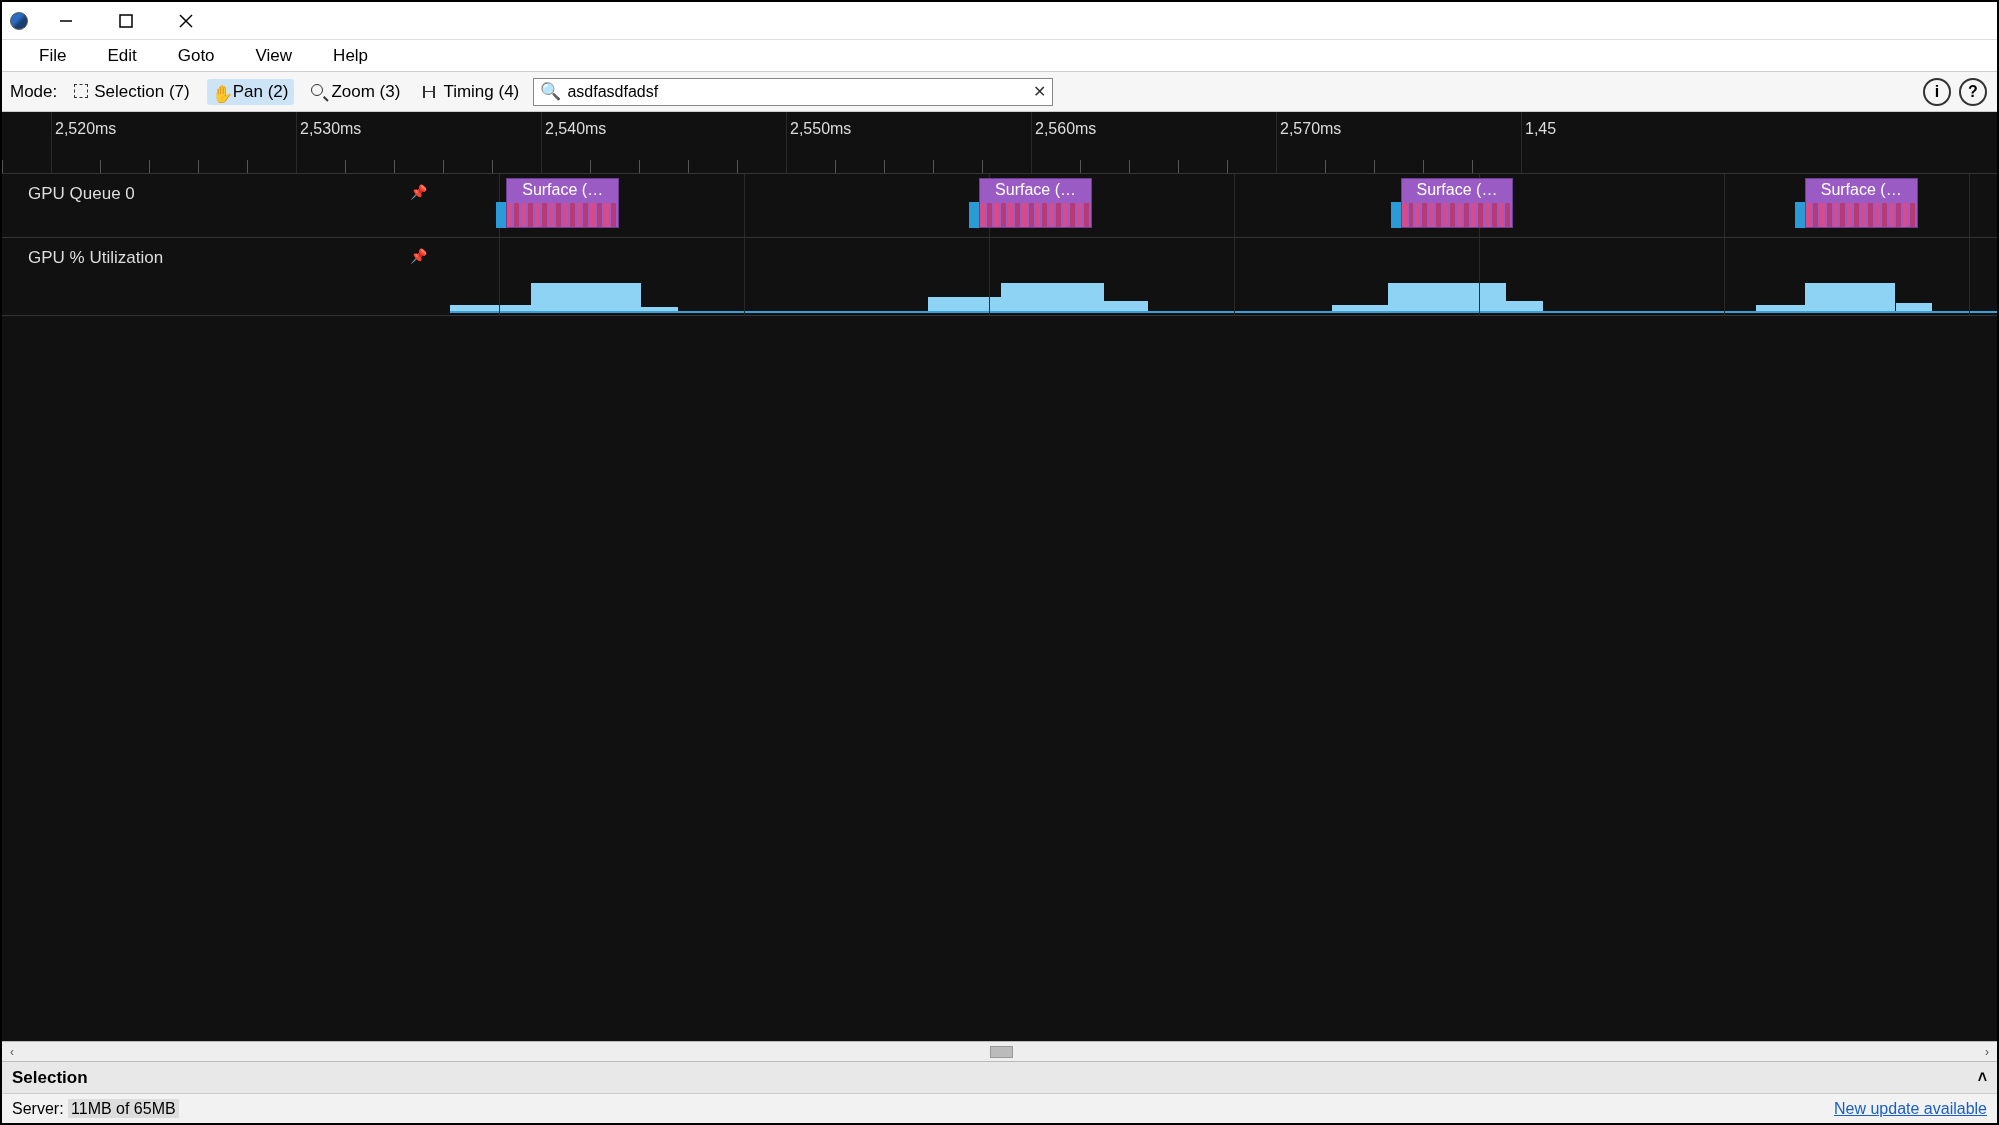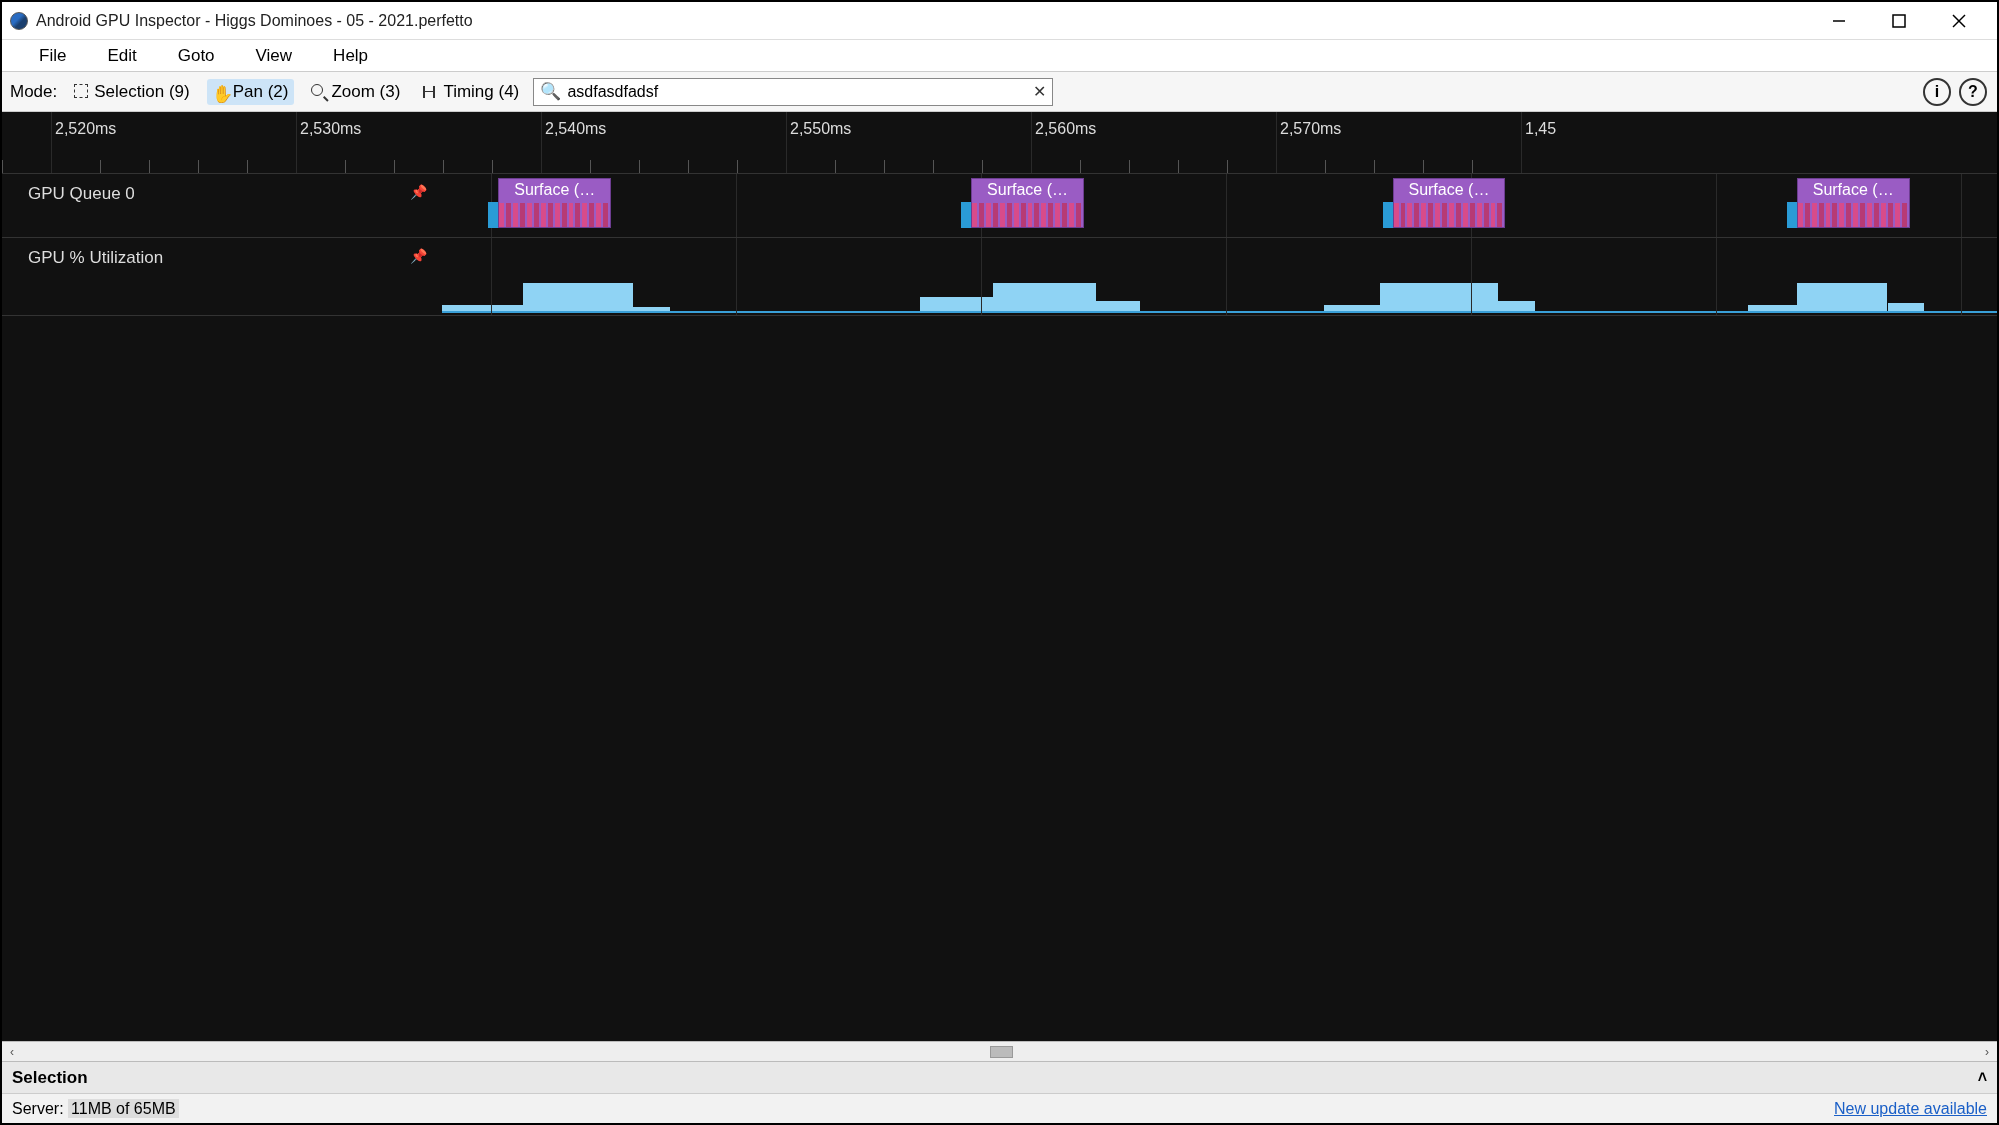--- a/index.html
+++ b/index.html
@@ -293,7 +293,6 @@
 
 <div class="titlebar">
   <div class="app-icon"></div>
-  <div class="title-text">Android GPU Inspector - Higgs Dominoes - 05 - 2021.perfetto</div>
   <div class="winbtns">
     <div class="winbtn">
       <svg width="14" height="14">

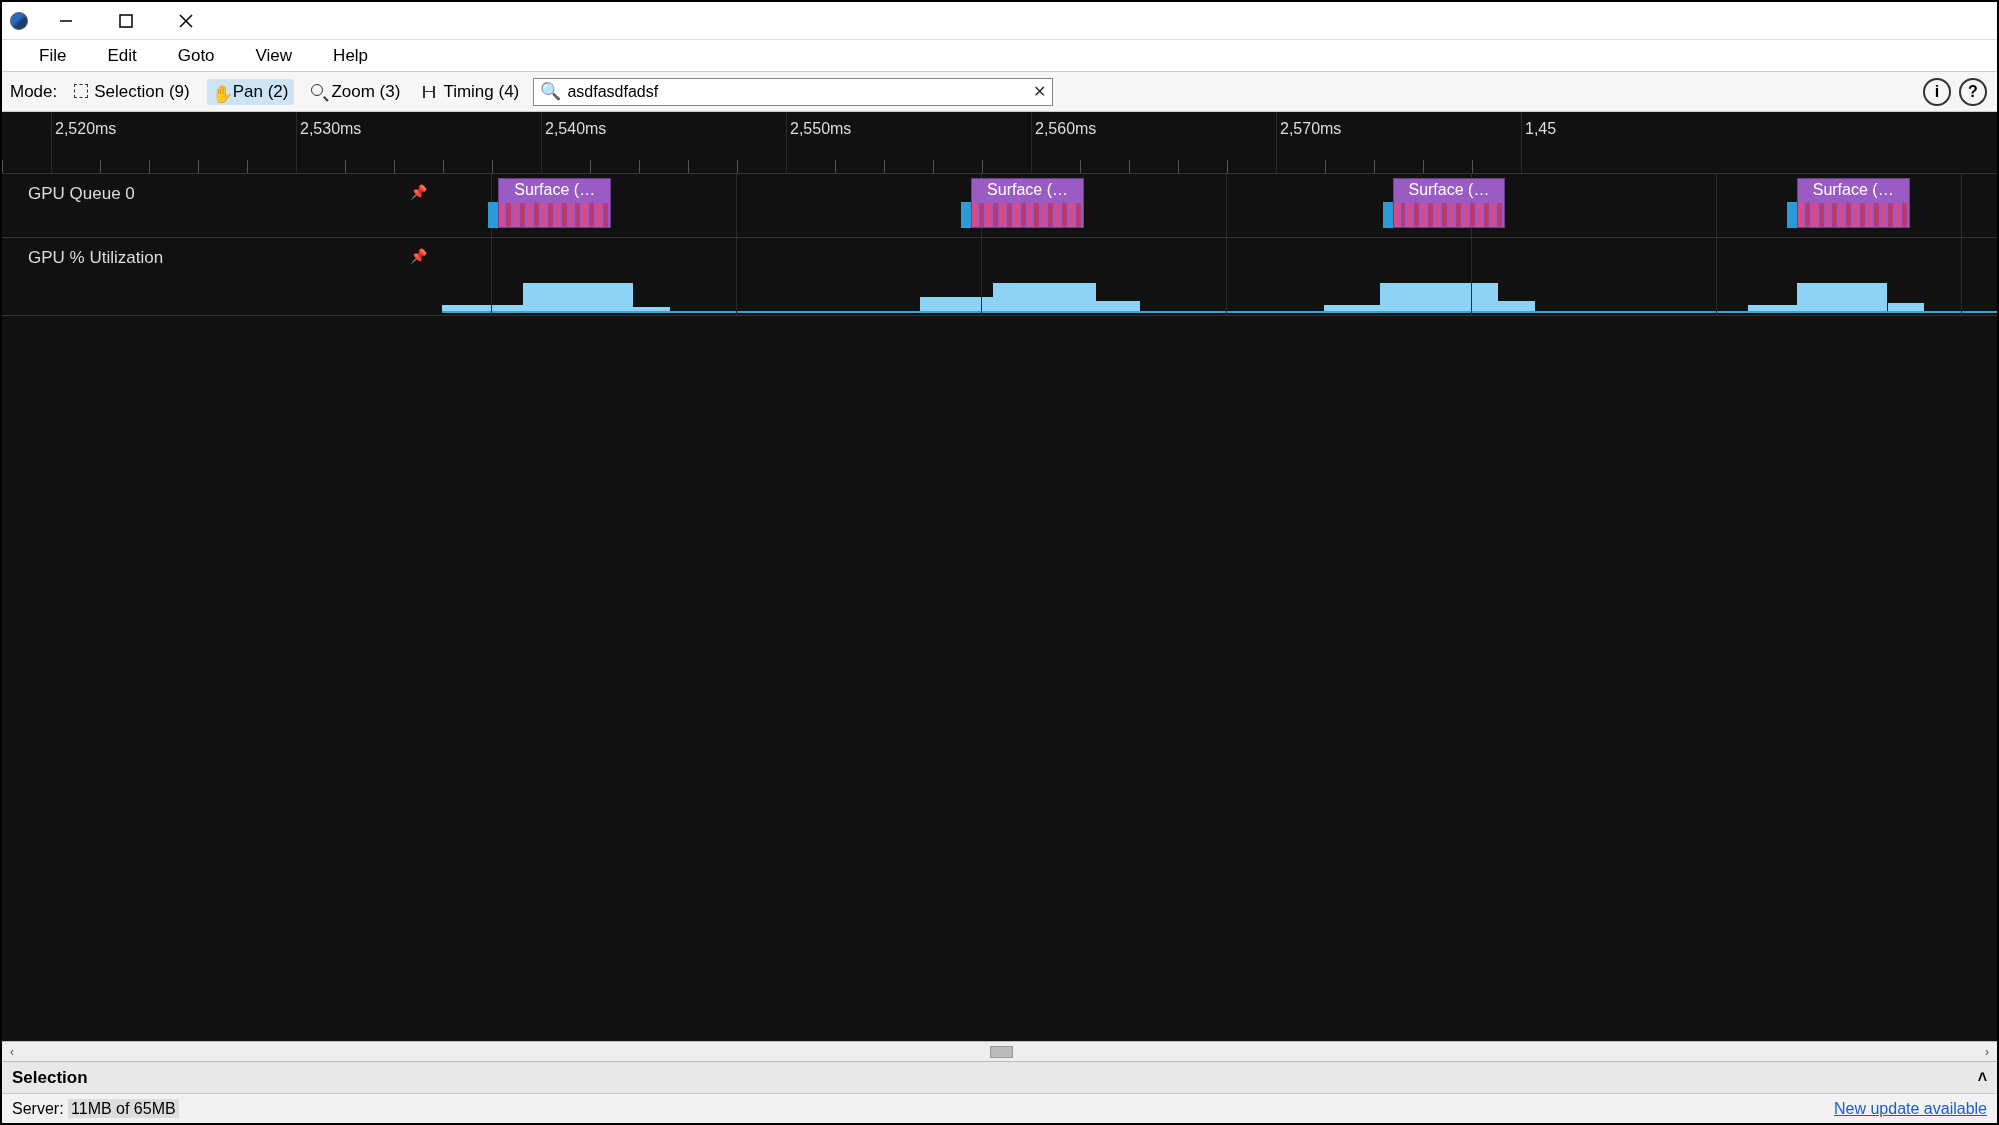--- a/index.html
+++ b/index.html
@@ -326,7 +326,7 @@
     <span>Mode:</span>
     <div class="modebtn">
       <span class="micon sel-icon"></span>
-      <span>Selection (9)</span>
+      <span>Selection (7)</span>
     </div>
     <div class="modebtn active">
       <span class="micon hand-icon">✋</span>

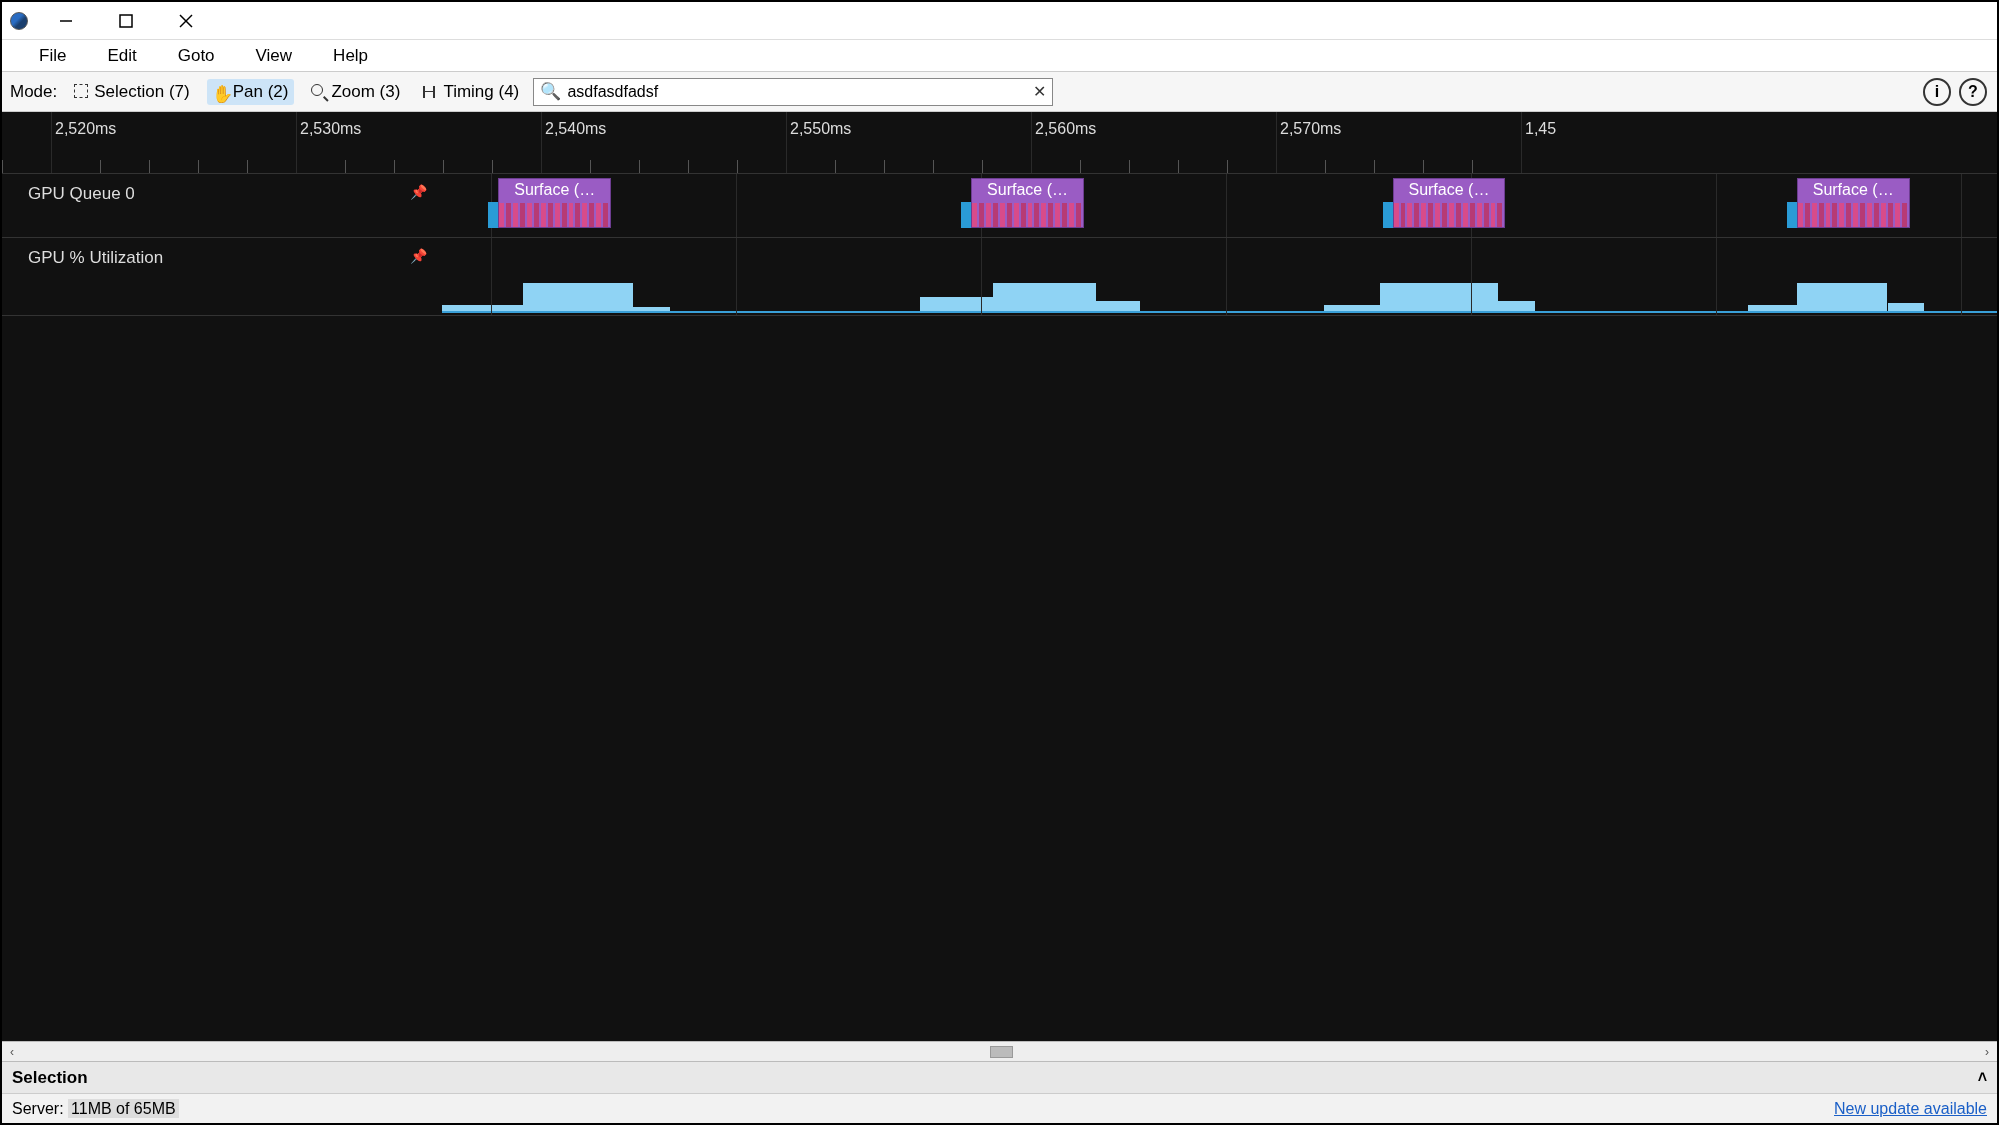--- a/index.html
+++ b/index.html
@@ -157,6 +157,7 @@
   .track-row {
     display:flex;
     border-bottom:1px solid #333;
+    gap:8px;
   }
   .track-left {
     width:440px;

